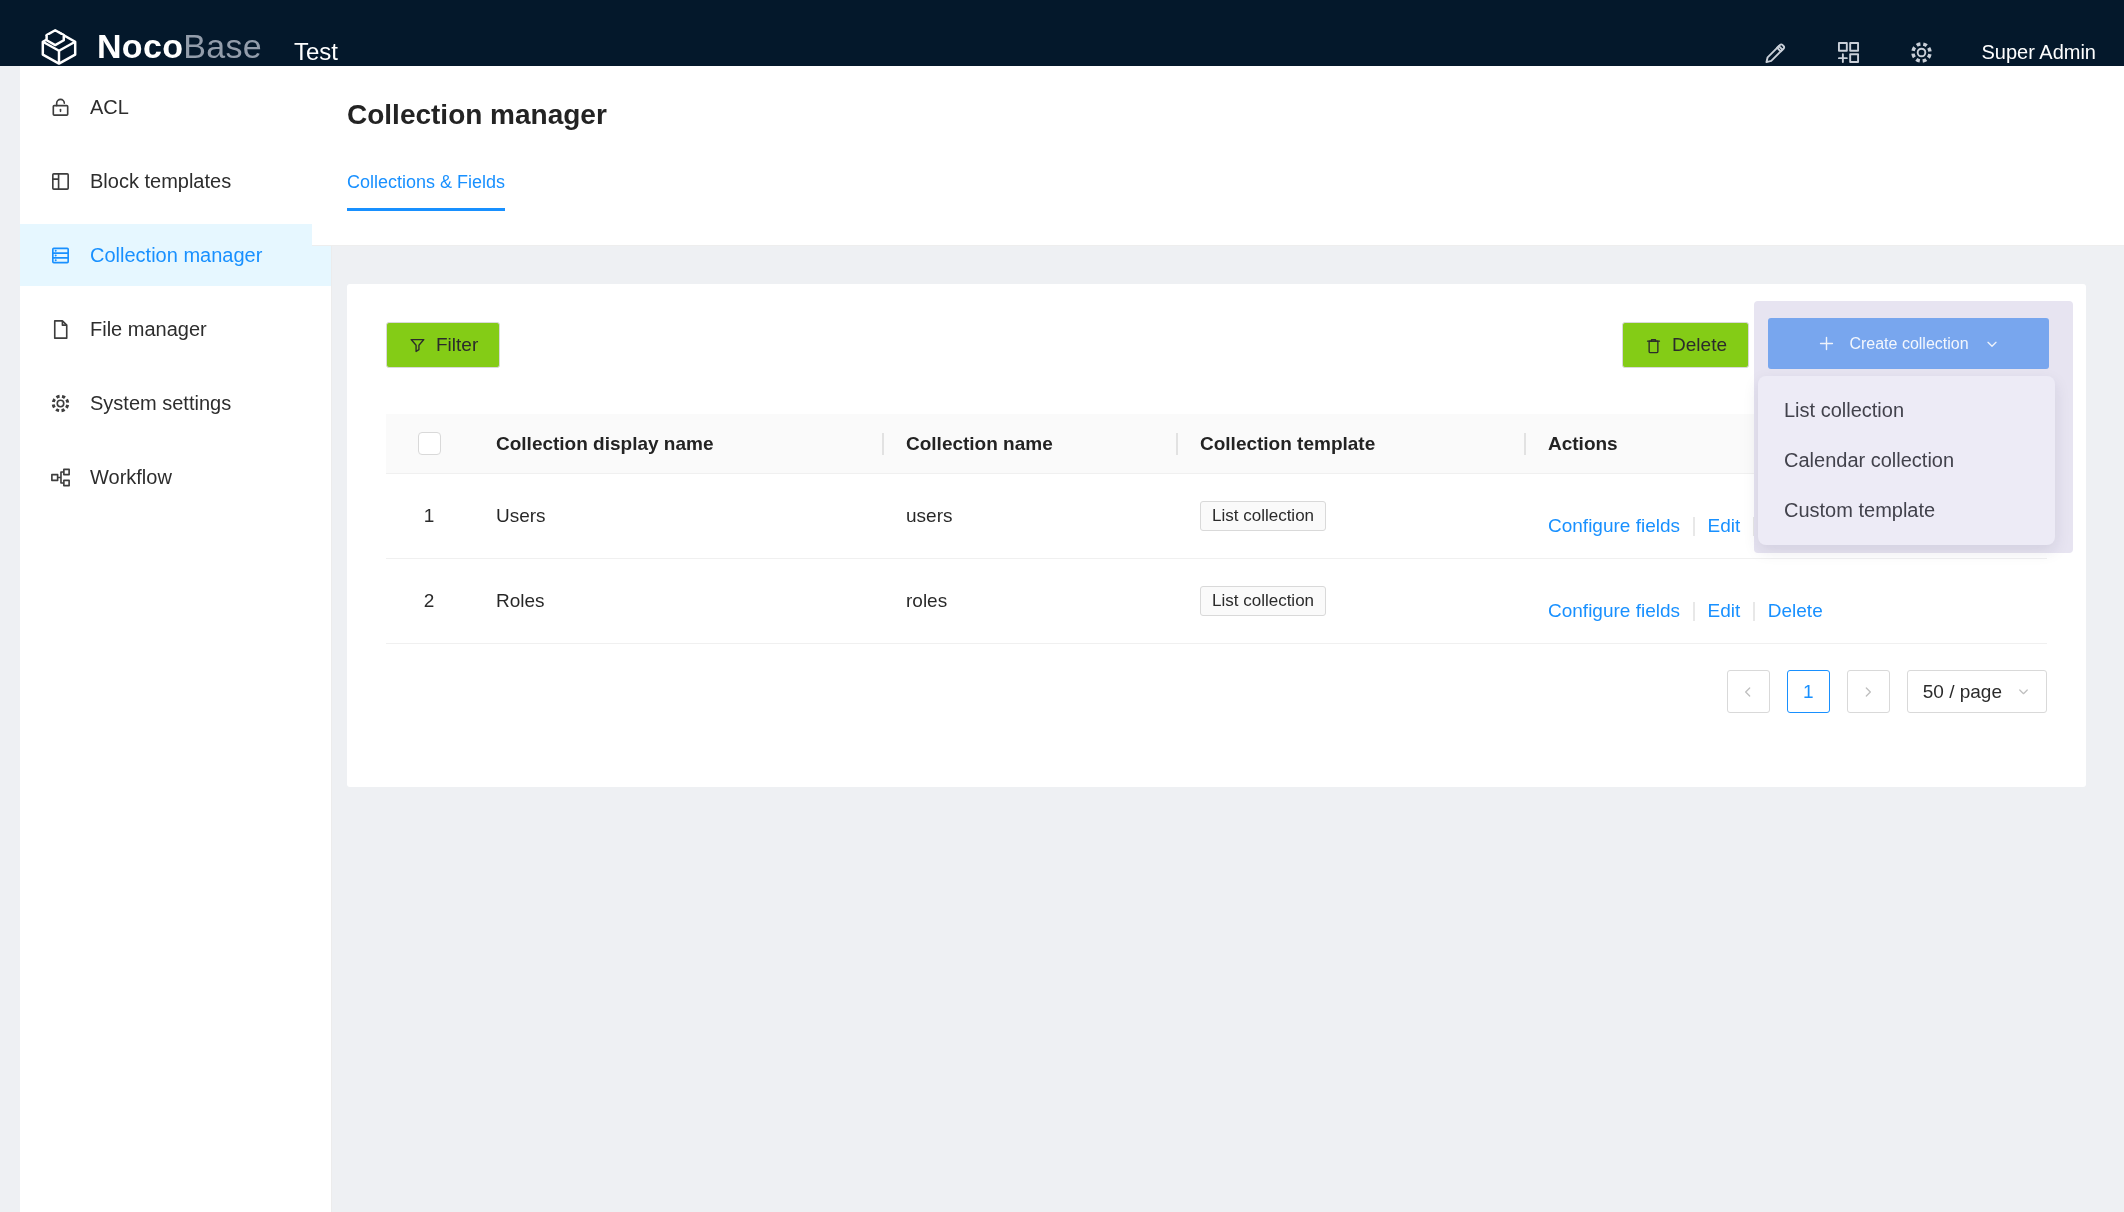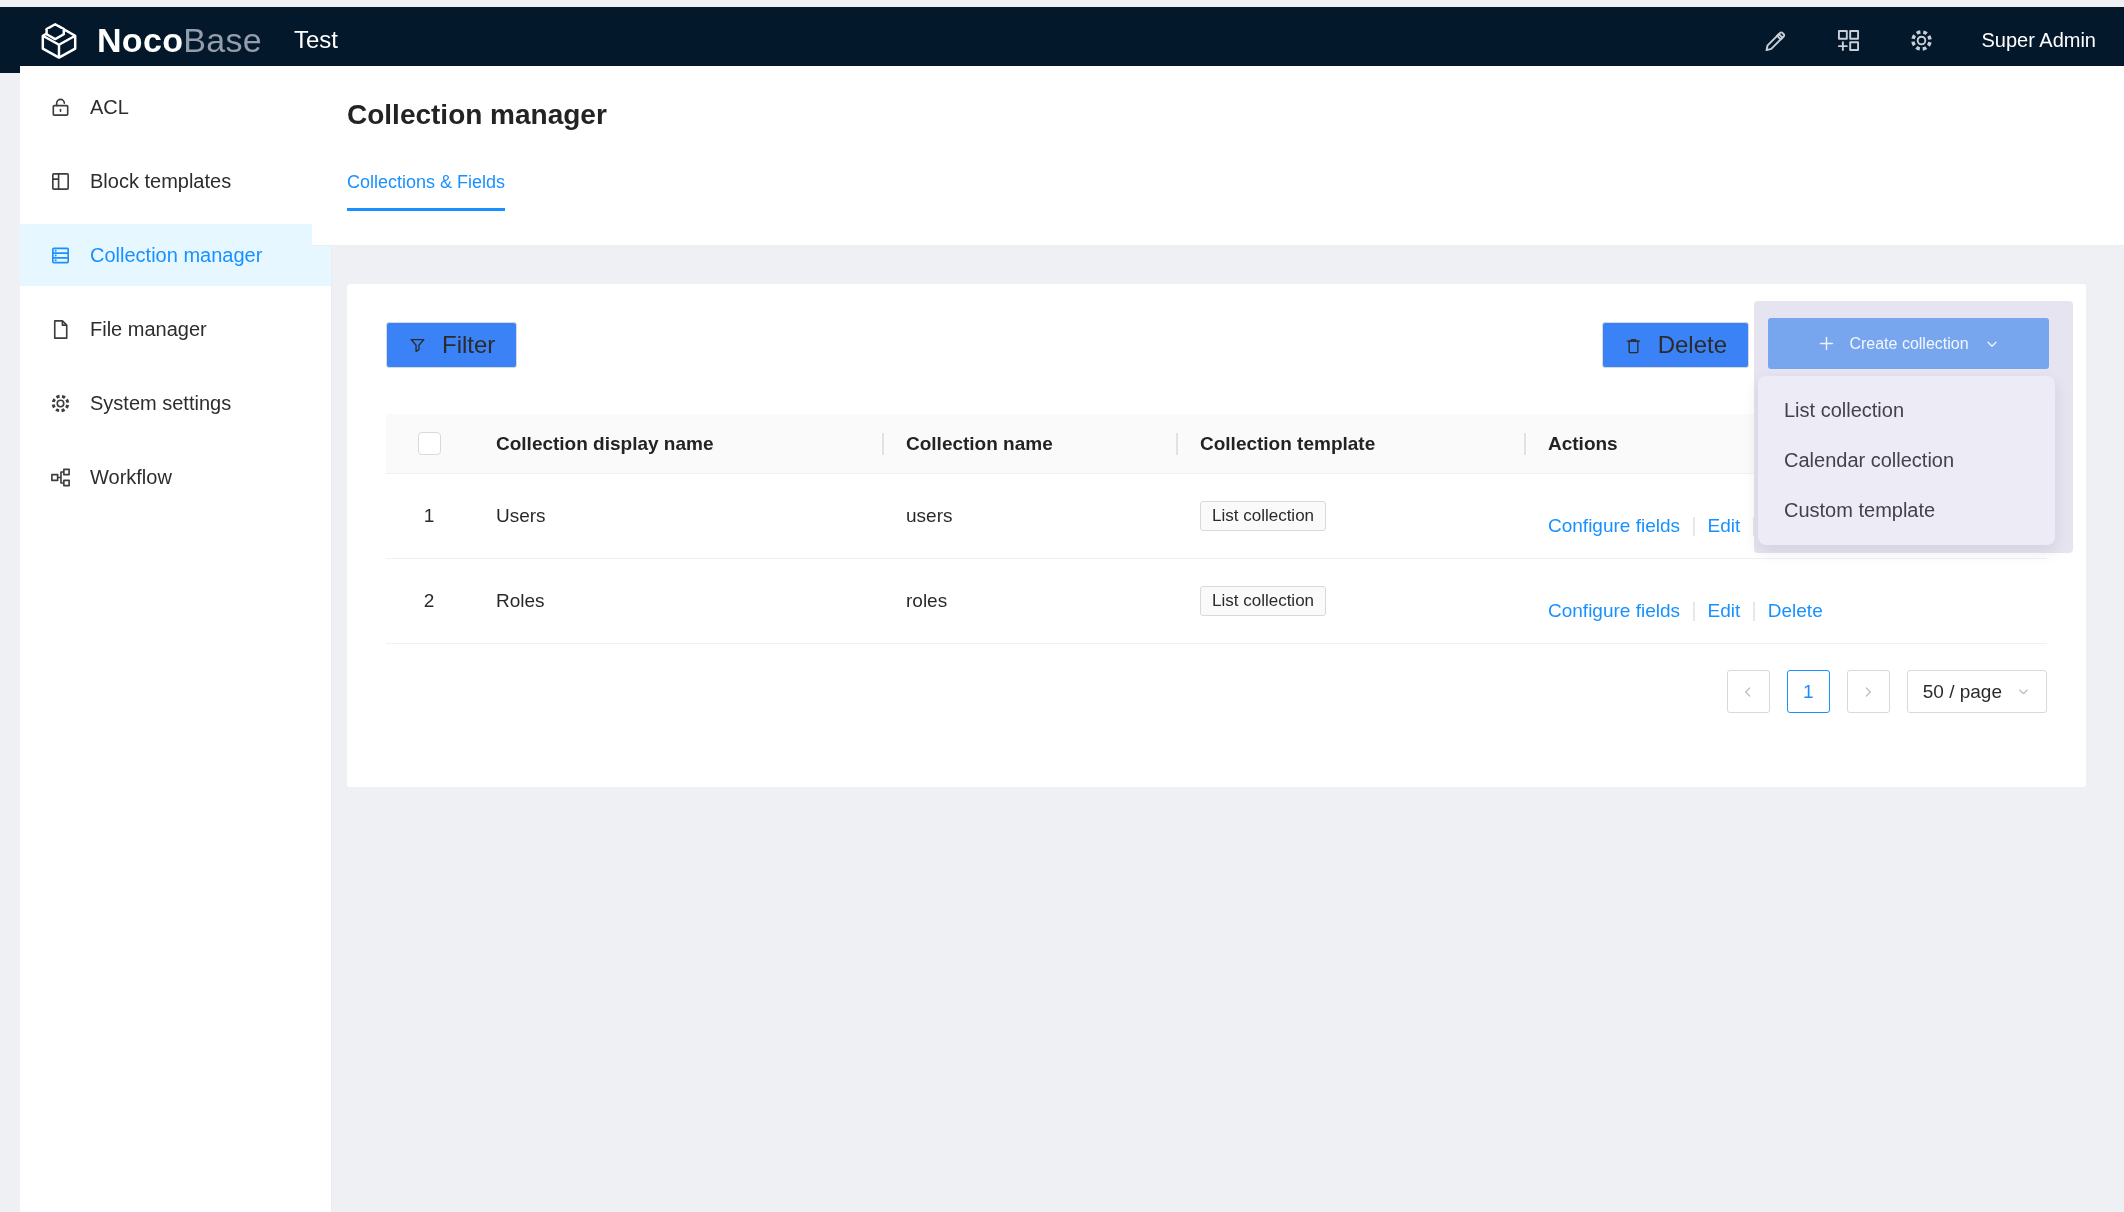--- a/index.html
+++ b/index.html
@@ -13,8 +13,8 @@
 
   
   .topbar {
-    position:absolute; top:7px; left:0; right:0; height:66px;
-    background:#04182b; display:flex; align-items:center; color:#fff;
+    position:absolute; top:0; left:0; right:0; height:66px;
+    background:#04182b; display:flex; align-items:flex-end; color:#fff;
   }
   .brand { display:flex; align-items:center; gap:15px; padding-left:36px; cursor:pointer; }
   .brand-mark { width:46px; height:40px; color:#fff; }

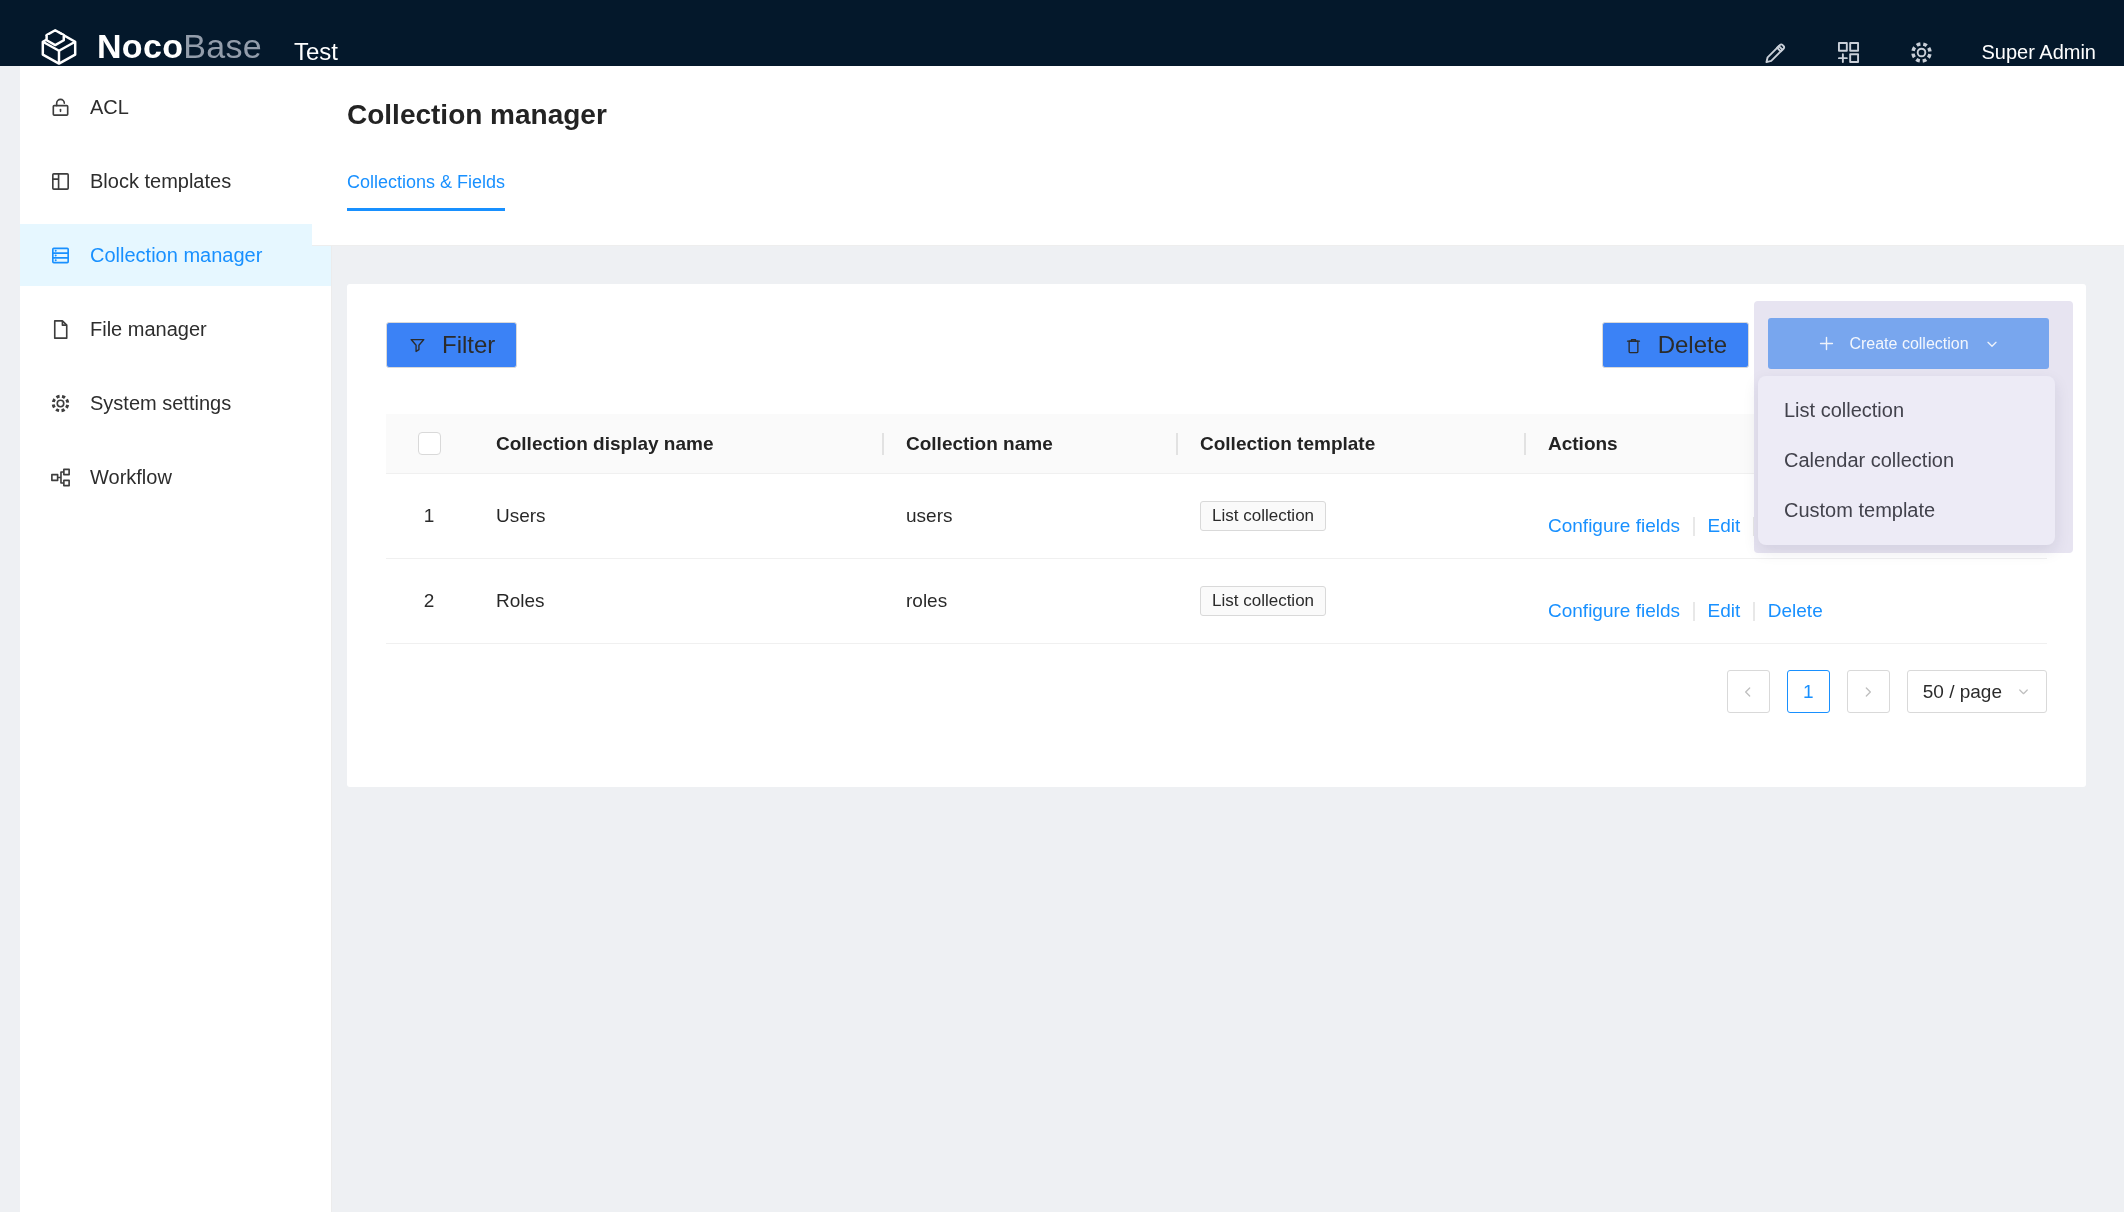--- a/index.html
+++ b/index.html
@@ -59,9 +59,9 @@
   
   .toolbar { display:flex; align-items:center; }
   .btn {
-    height:46px; display:inline-flex; align-items:center; gap:15px; padding:0 21px;
-    background:#3b82f6; border:1.5px solid #d9d9d9; border-radius:3px;
-    font-size:24px; color:#2b2b2b; font-family:inherit; cursor:pointer;
+    height:46px; display:inline-flex; align-items:center; gap:9px; padding:0 21px;
+    background:#84cc16; border:1.5px solid #d9d9d9; border-radius:3px;
+    font-size:19px; color:#2b2b2b; font-family:inherit; cursor:pointer;
   }
   .btn svg { width:19px; height:19px; color:#2b2b2b; }
   .toolbar-right { margin-left:auto; display:flex; gap:17px; }

